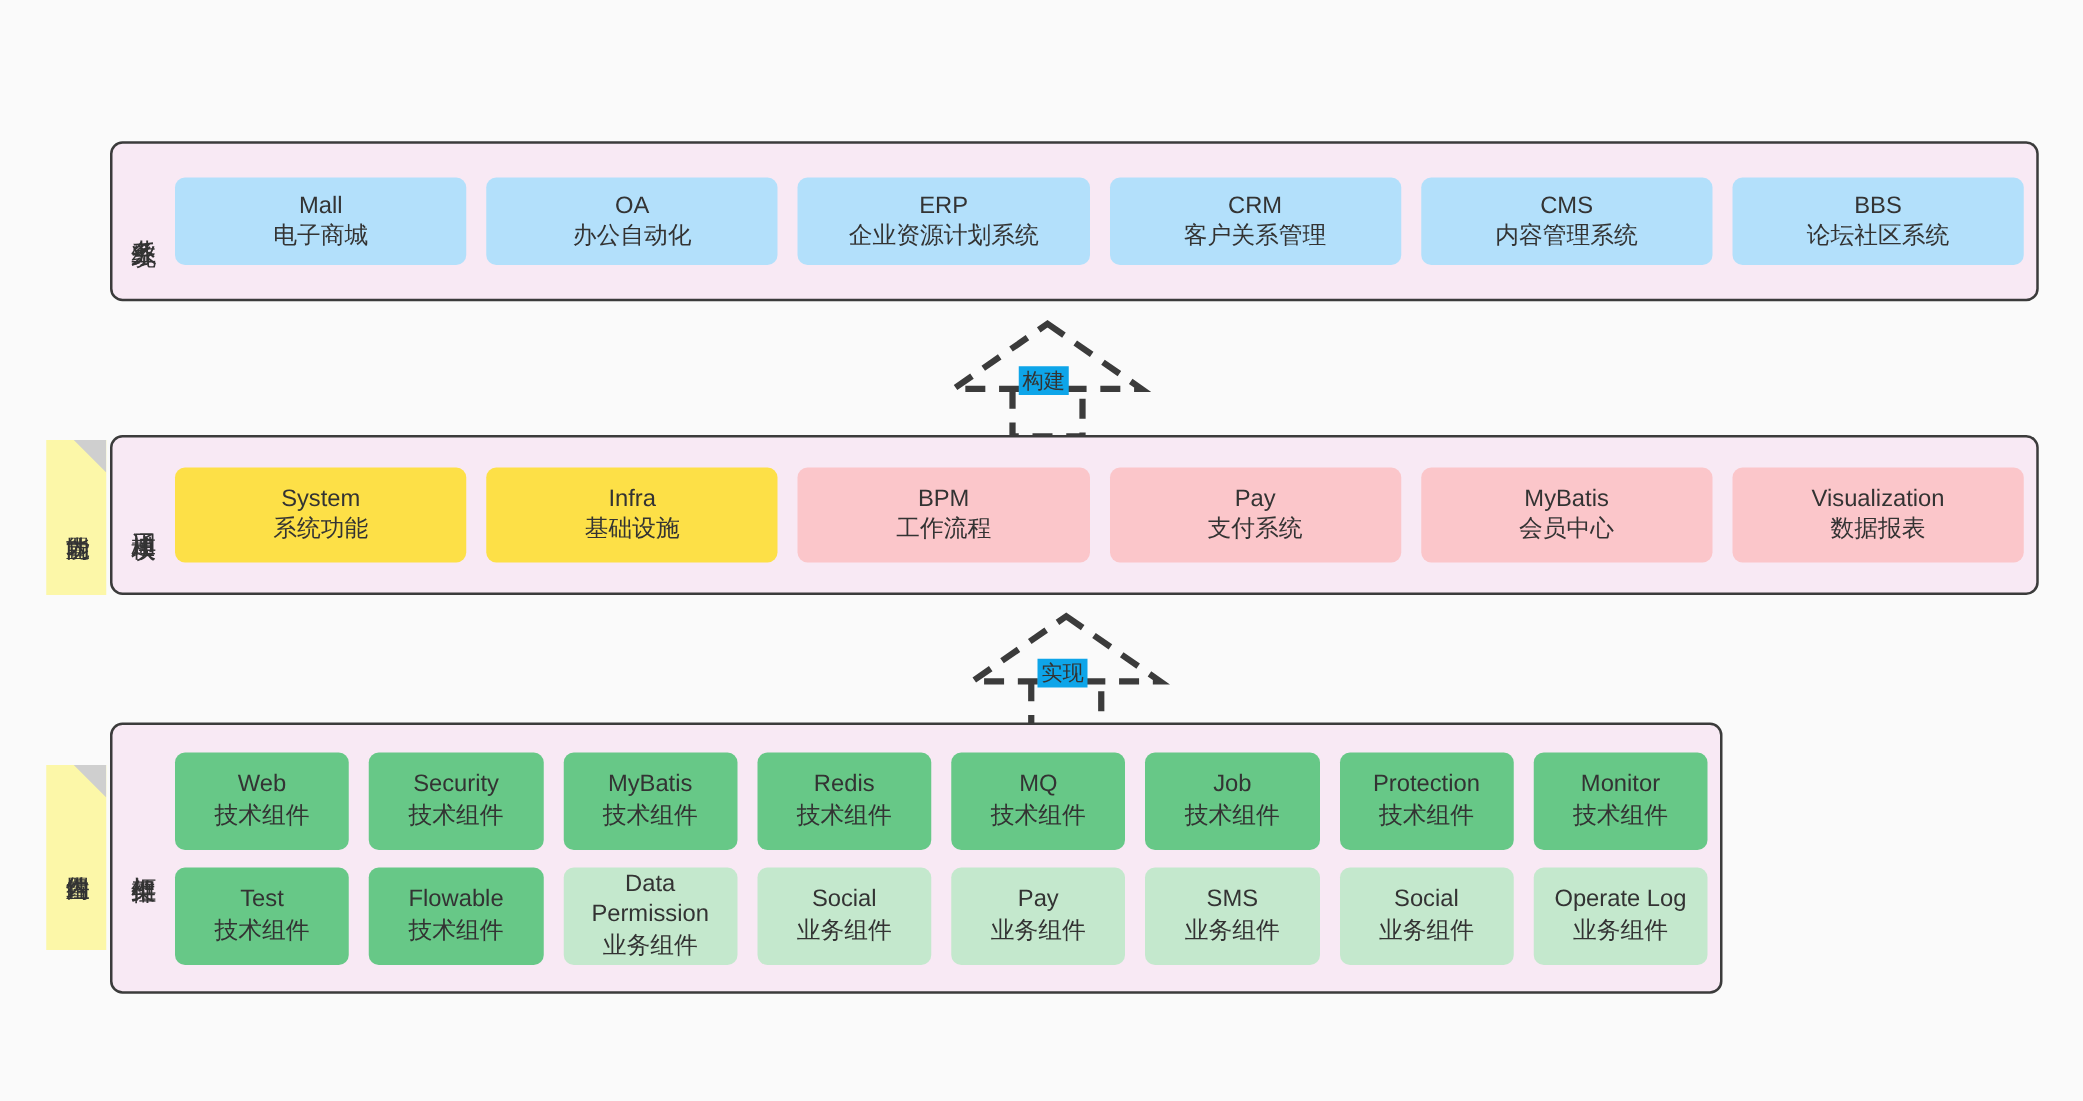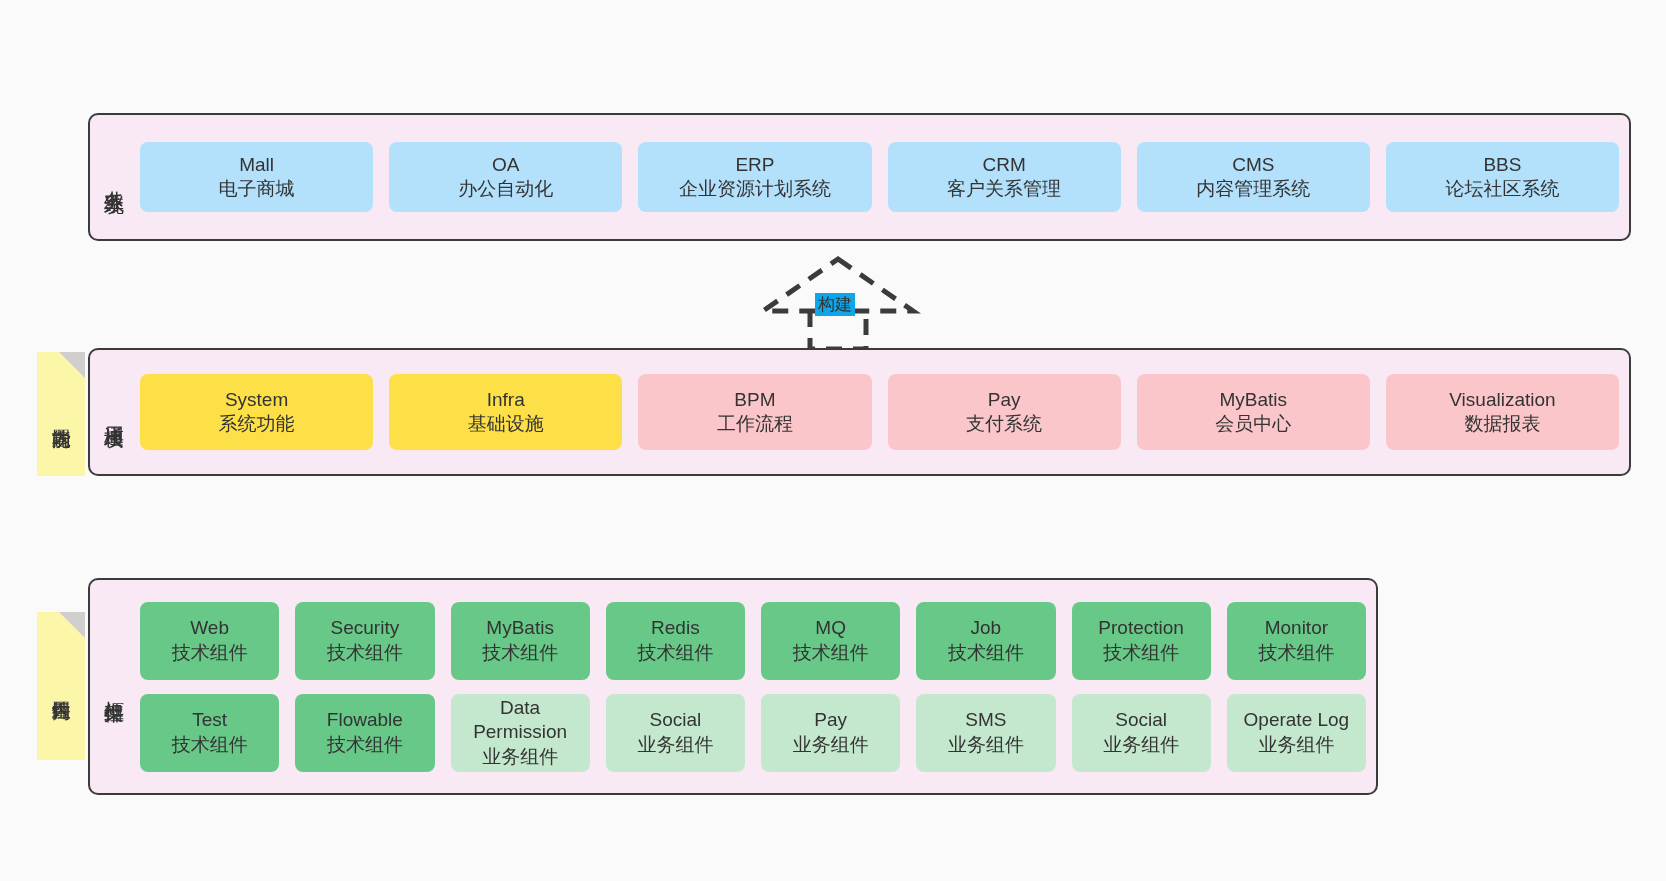--- a/index.html
+++ b/index.html
@@ -229,6 +229,13 @@
     </div>
   </div>
 
+  <div class="connector" id="connector-impl">
+    <svg width="170" height="100" viewBox="0 0 170 100">
+      <path d="M85 6 L160 58 L10 58 Z" fill="none" stroke="#3b3b3b" stroke-width="5" stroke-dasharray="16 11" stroke-linecap="butt" stroke-linejoin="miter"></path>
+      <path d="M57 58 L57 96 L113 96 L113 58" fill="none" stroke="#3b3b3b" stroke-width="5" stroke-dasharray="16 11" stroke-linecap="butt"></path>
+    </svg>
+    <span class="connector-label">实现</span>
+  </div>
 
   <div class="sticky" id="sticky-framework">
     <span>内置组件</span>

